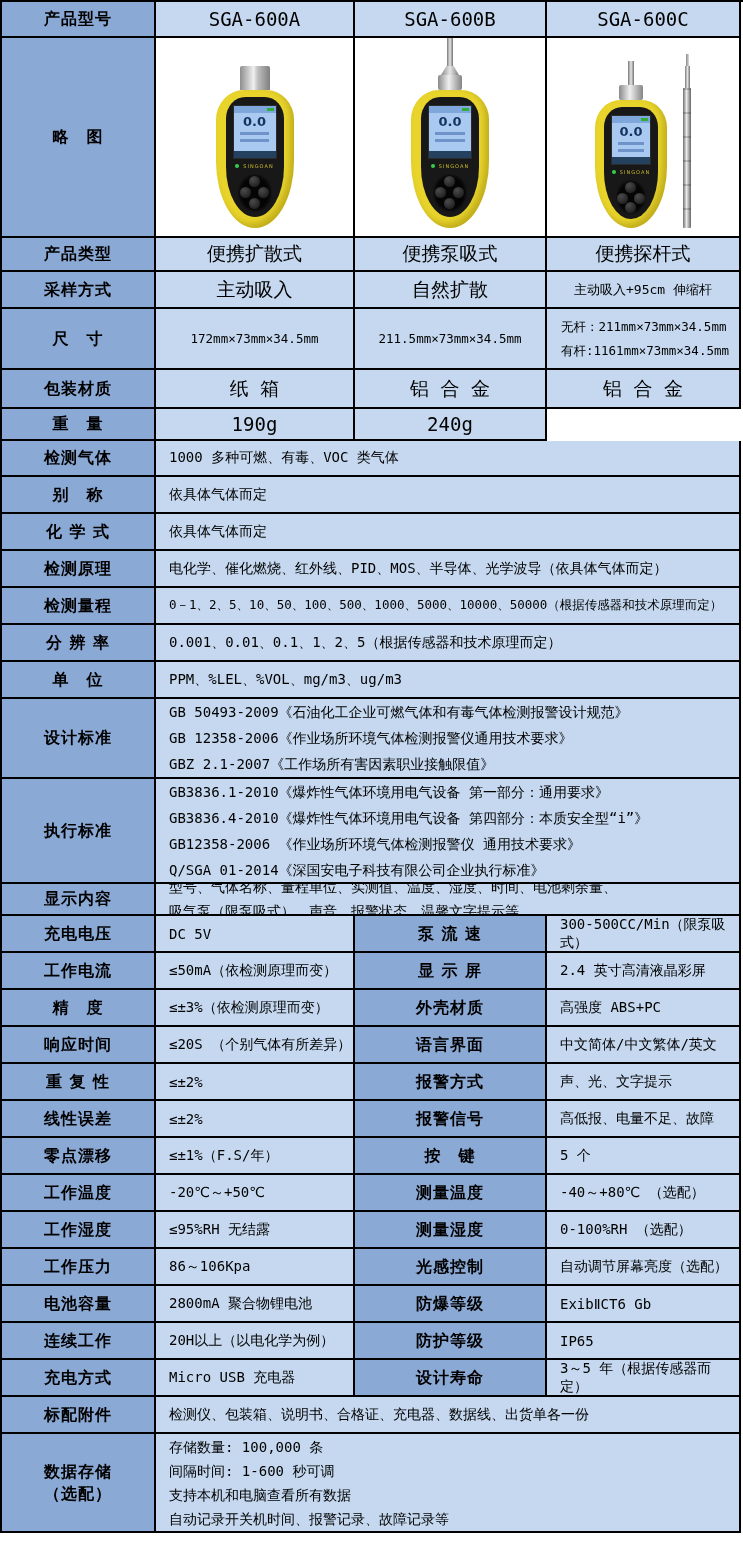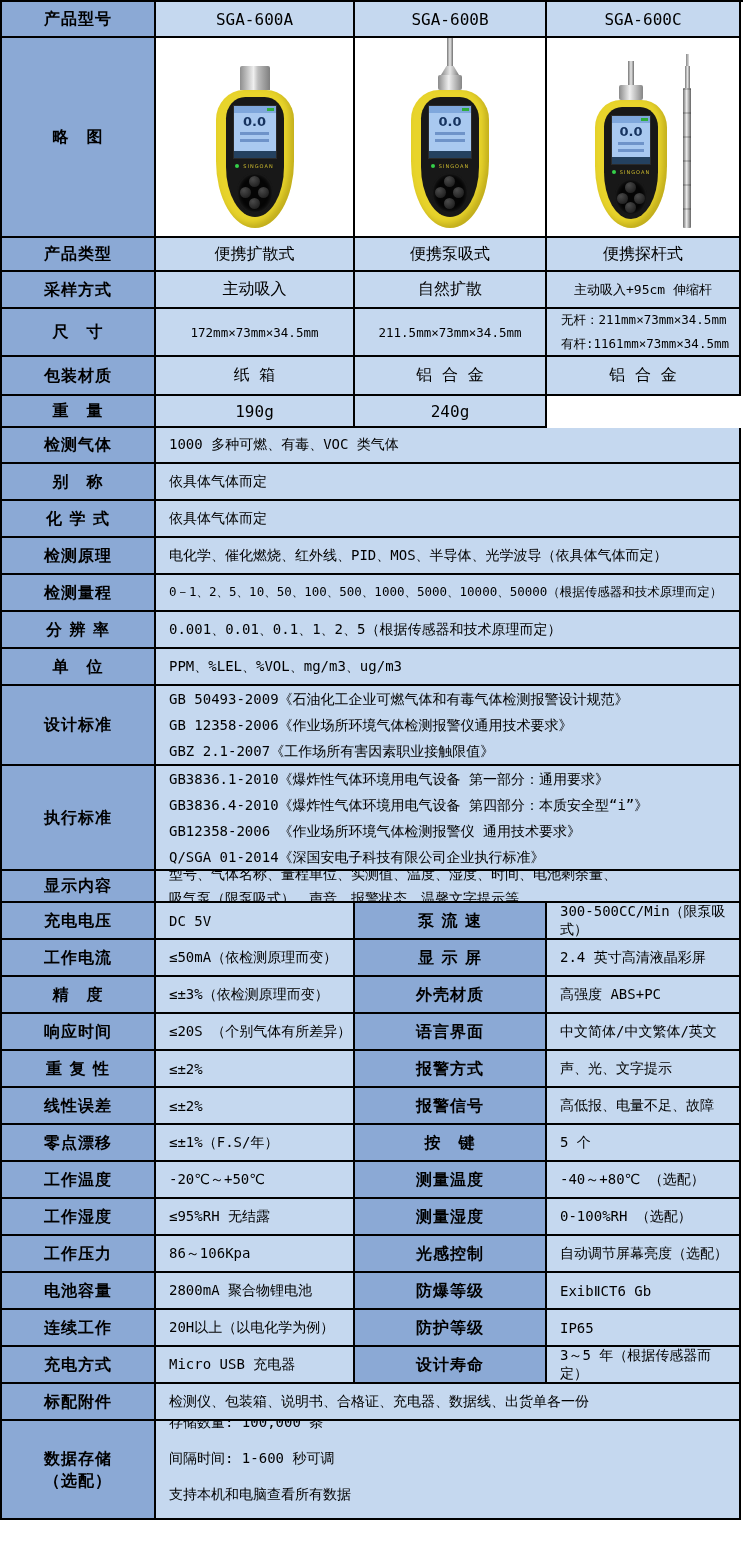--- a/index.html
+++ b/index.html
@@ -35,7 +35,7 @@
   .val {
     background: #C5D8EF;
     justify-content: center;
-    font-size: 16px;
+    font-size: 19px;
     font-family: "DejaVu Sans Mono", "DejaVu Sans", sans-serif;
   }
   .vall {

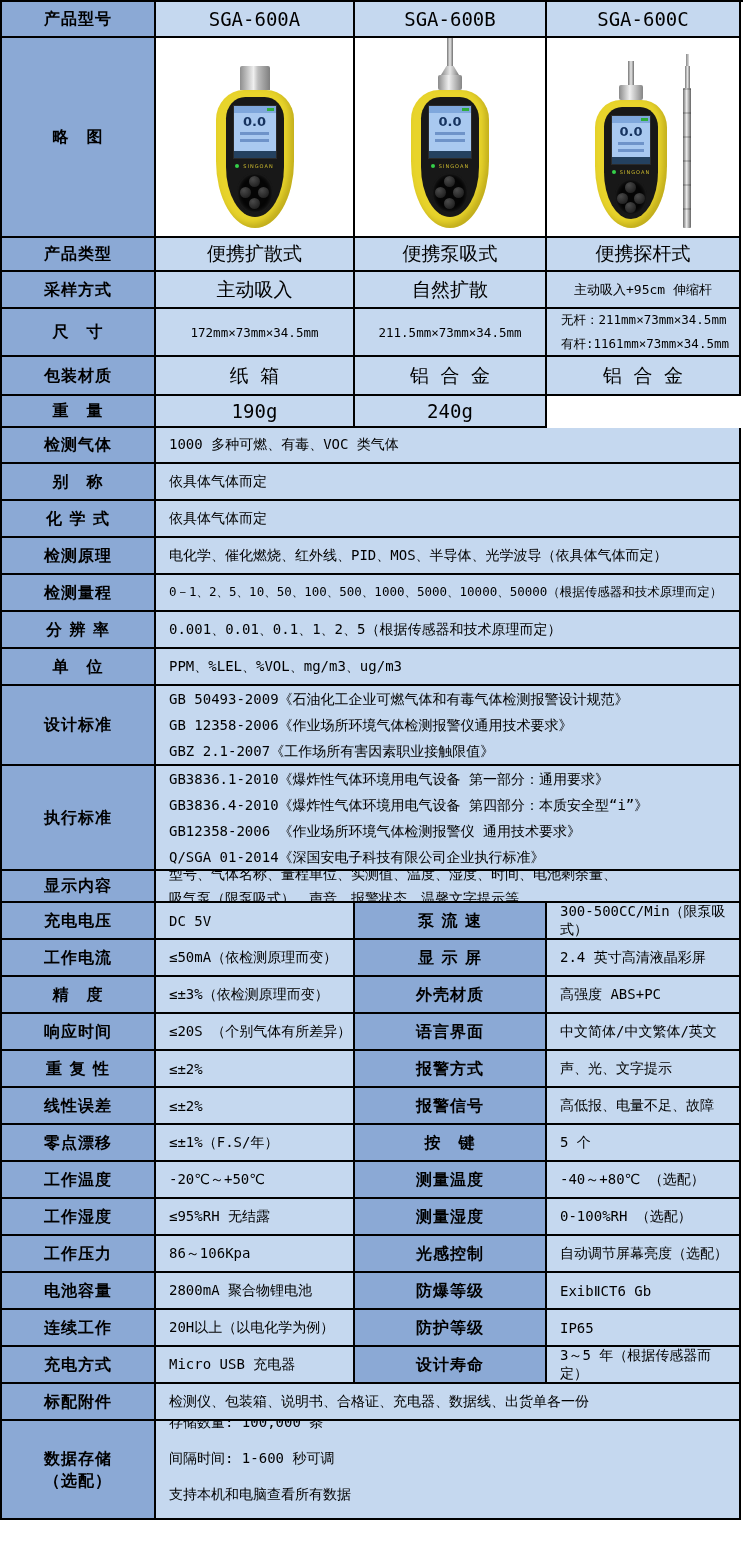--- a/index.html
+++ b/index.html
@@ -52,7 +52,7 @@
   .span3 { grid-column: 2 / 5; }
   .white { background: #fff; justify-content: center; }
   .h36{height:36px}.h200{height:200px}.h34{height:34px}.h37{height:37px}
-  .h57{height:48px}.h39{height:39px}.h32{height:32px}.h80{height:80px}
+  .h57{height:61px}.h39{height:39px}.h32{height:32px}.h80{height:80px}
   .h105{height:105px}.h50{height:32px}.h99{height:99px}
   .st div { line-height: 24px; margin-top: 12px; }
 

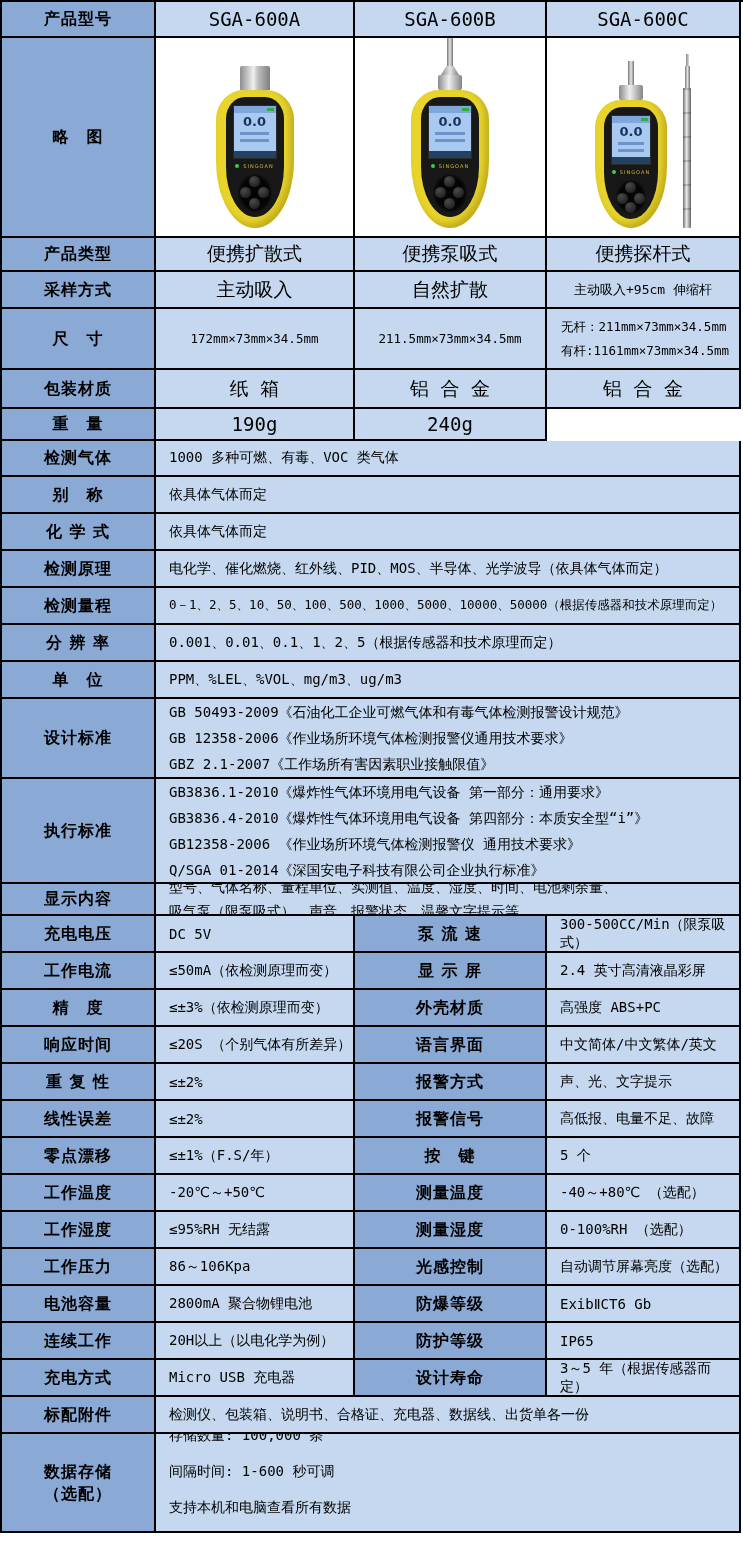--- a/index.html
+++ b/index.html
@@ -54,7 +54,7 @@
   .h36{height:36px}.h200{height:200px}.h34{height:34px}.h37{height:37px}
   .h57{height:61px}.h39{height:39px}.h32{height:32px}.h80{height:80px}
   .h105{height:105px}.h50{height:32px}.h99{height:99px}
-  .st div { line-height: 24px; margin-top: 12px; }
+  .st div { line-height: 24px; }
 
   
   .devwrap { display:flex; align-items:flex-end; justify-content:center; gap:16px; height:100%; padding:8px 0; }

